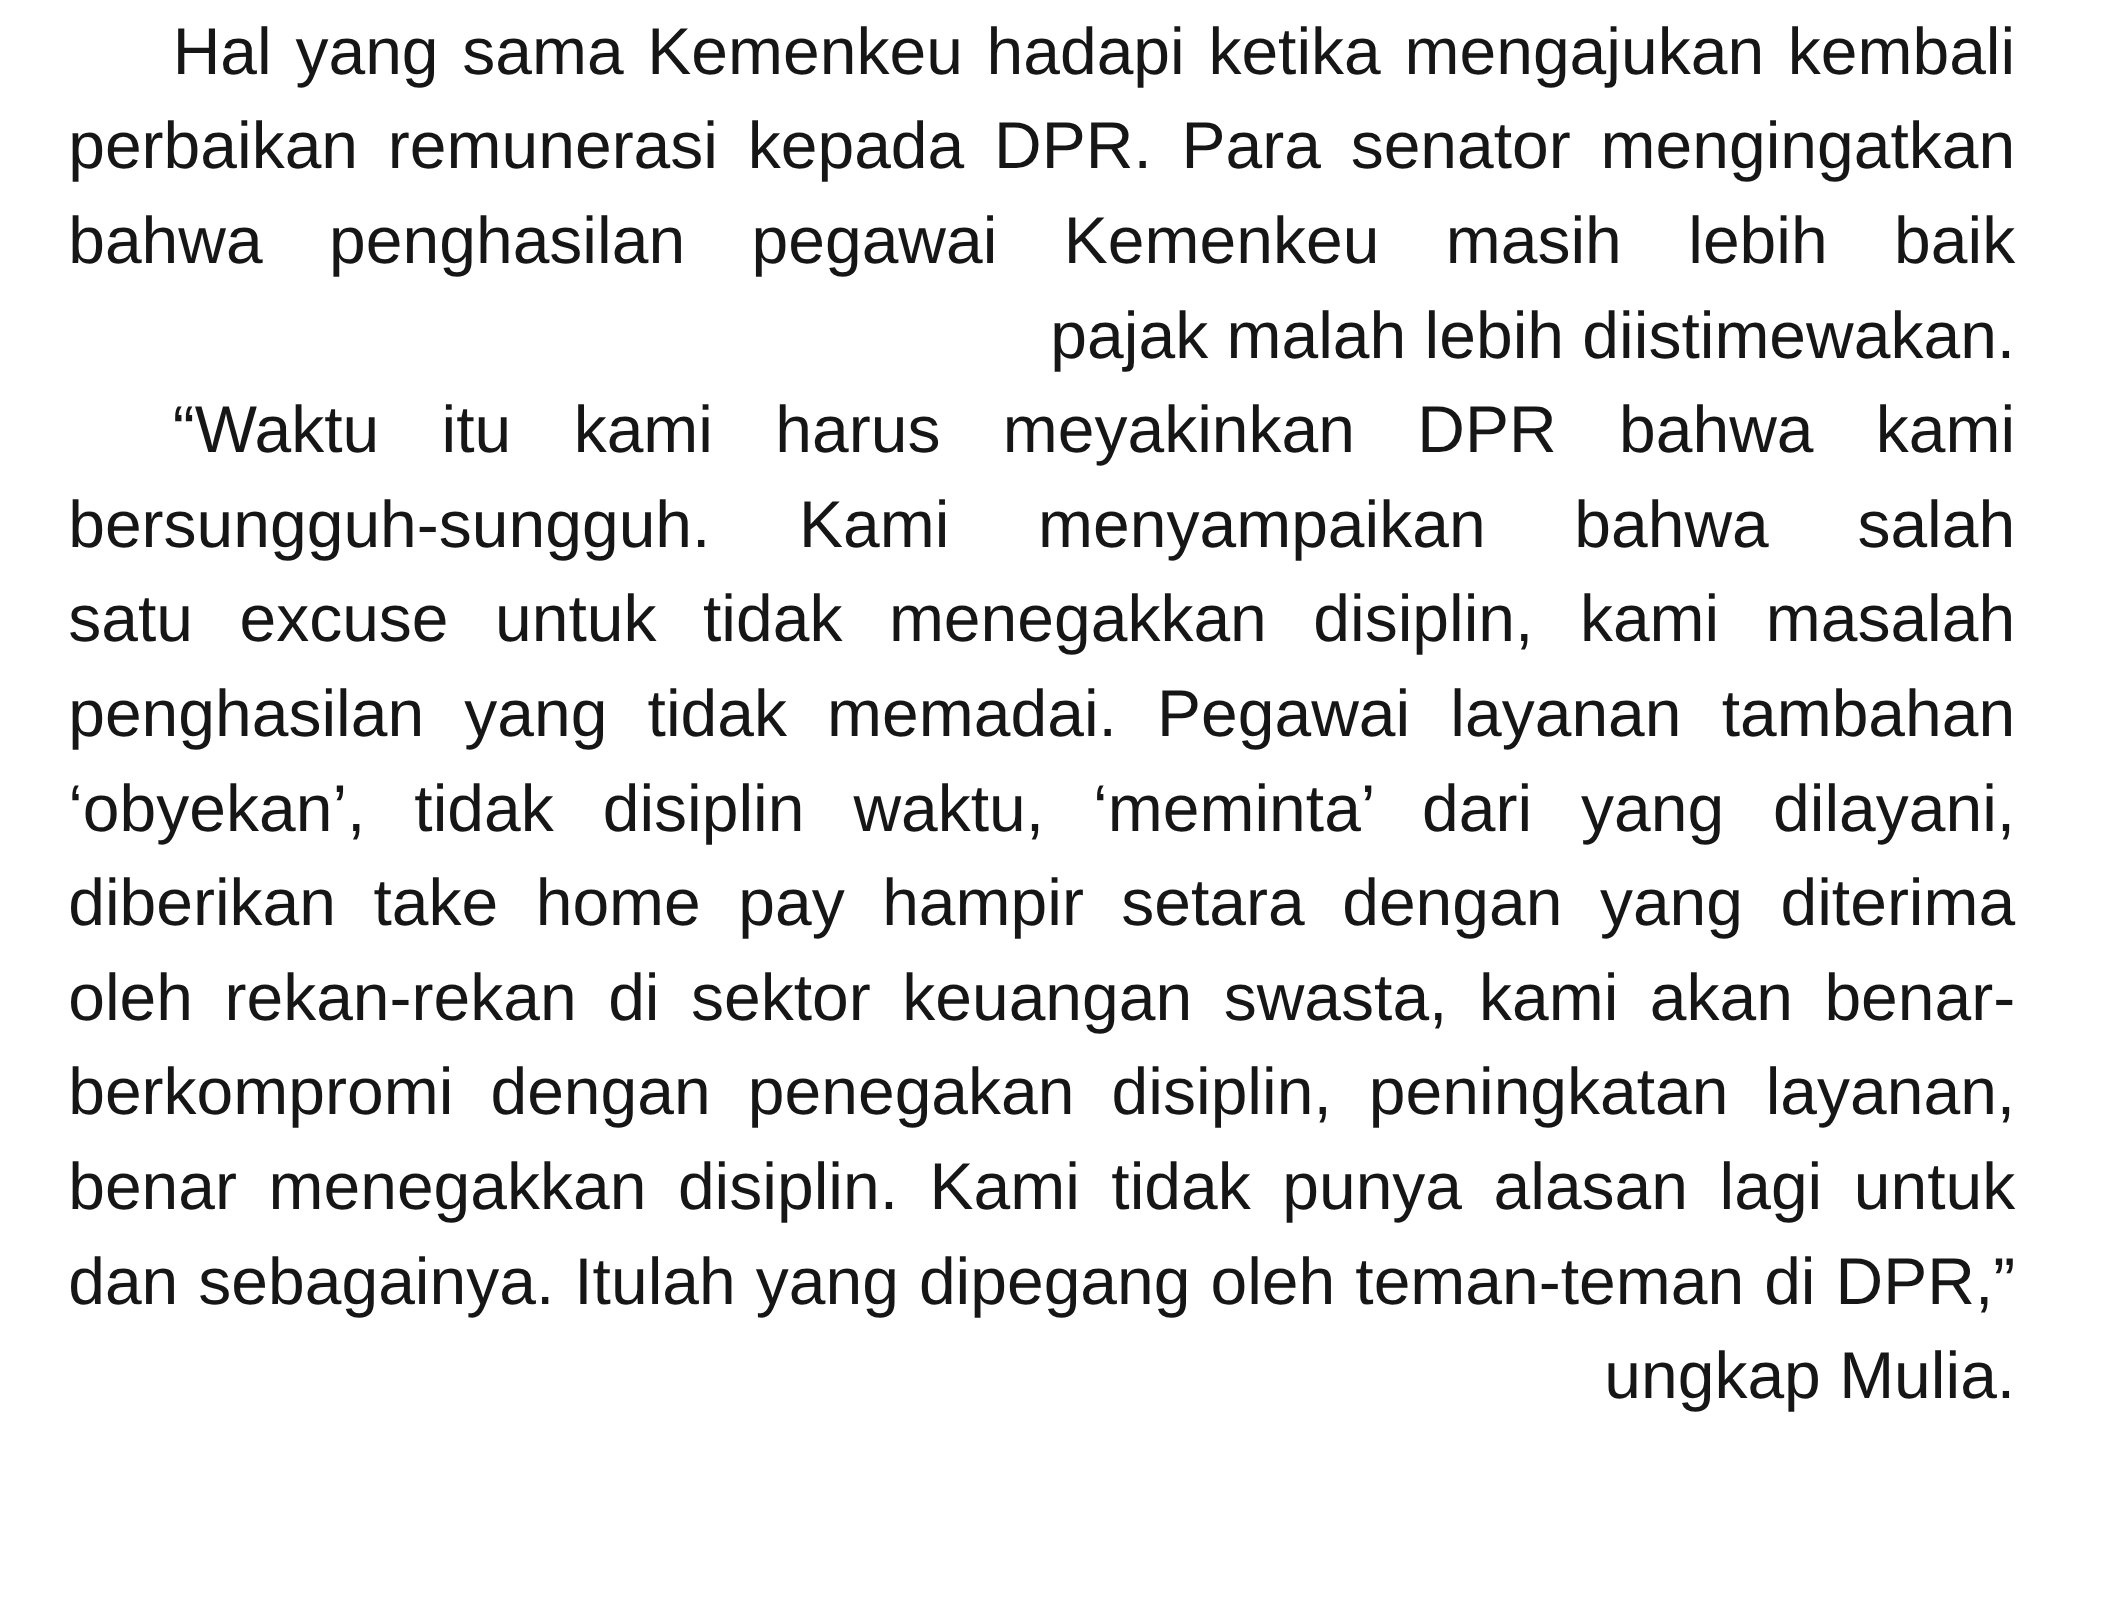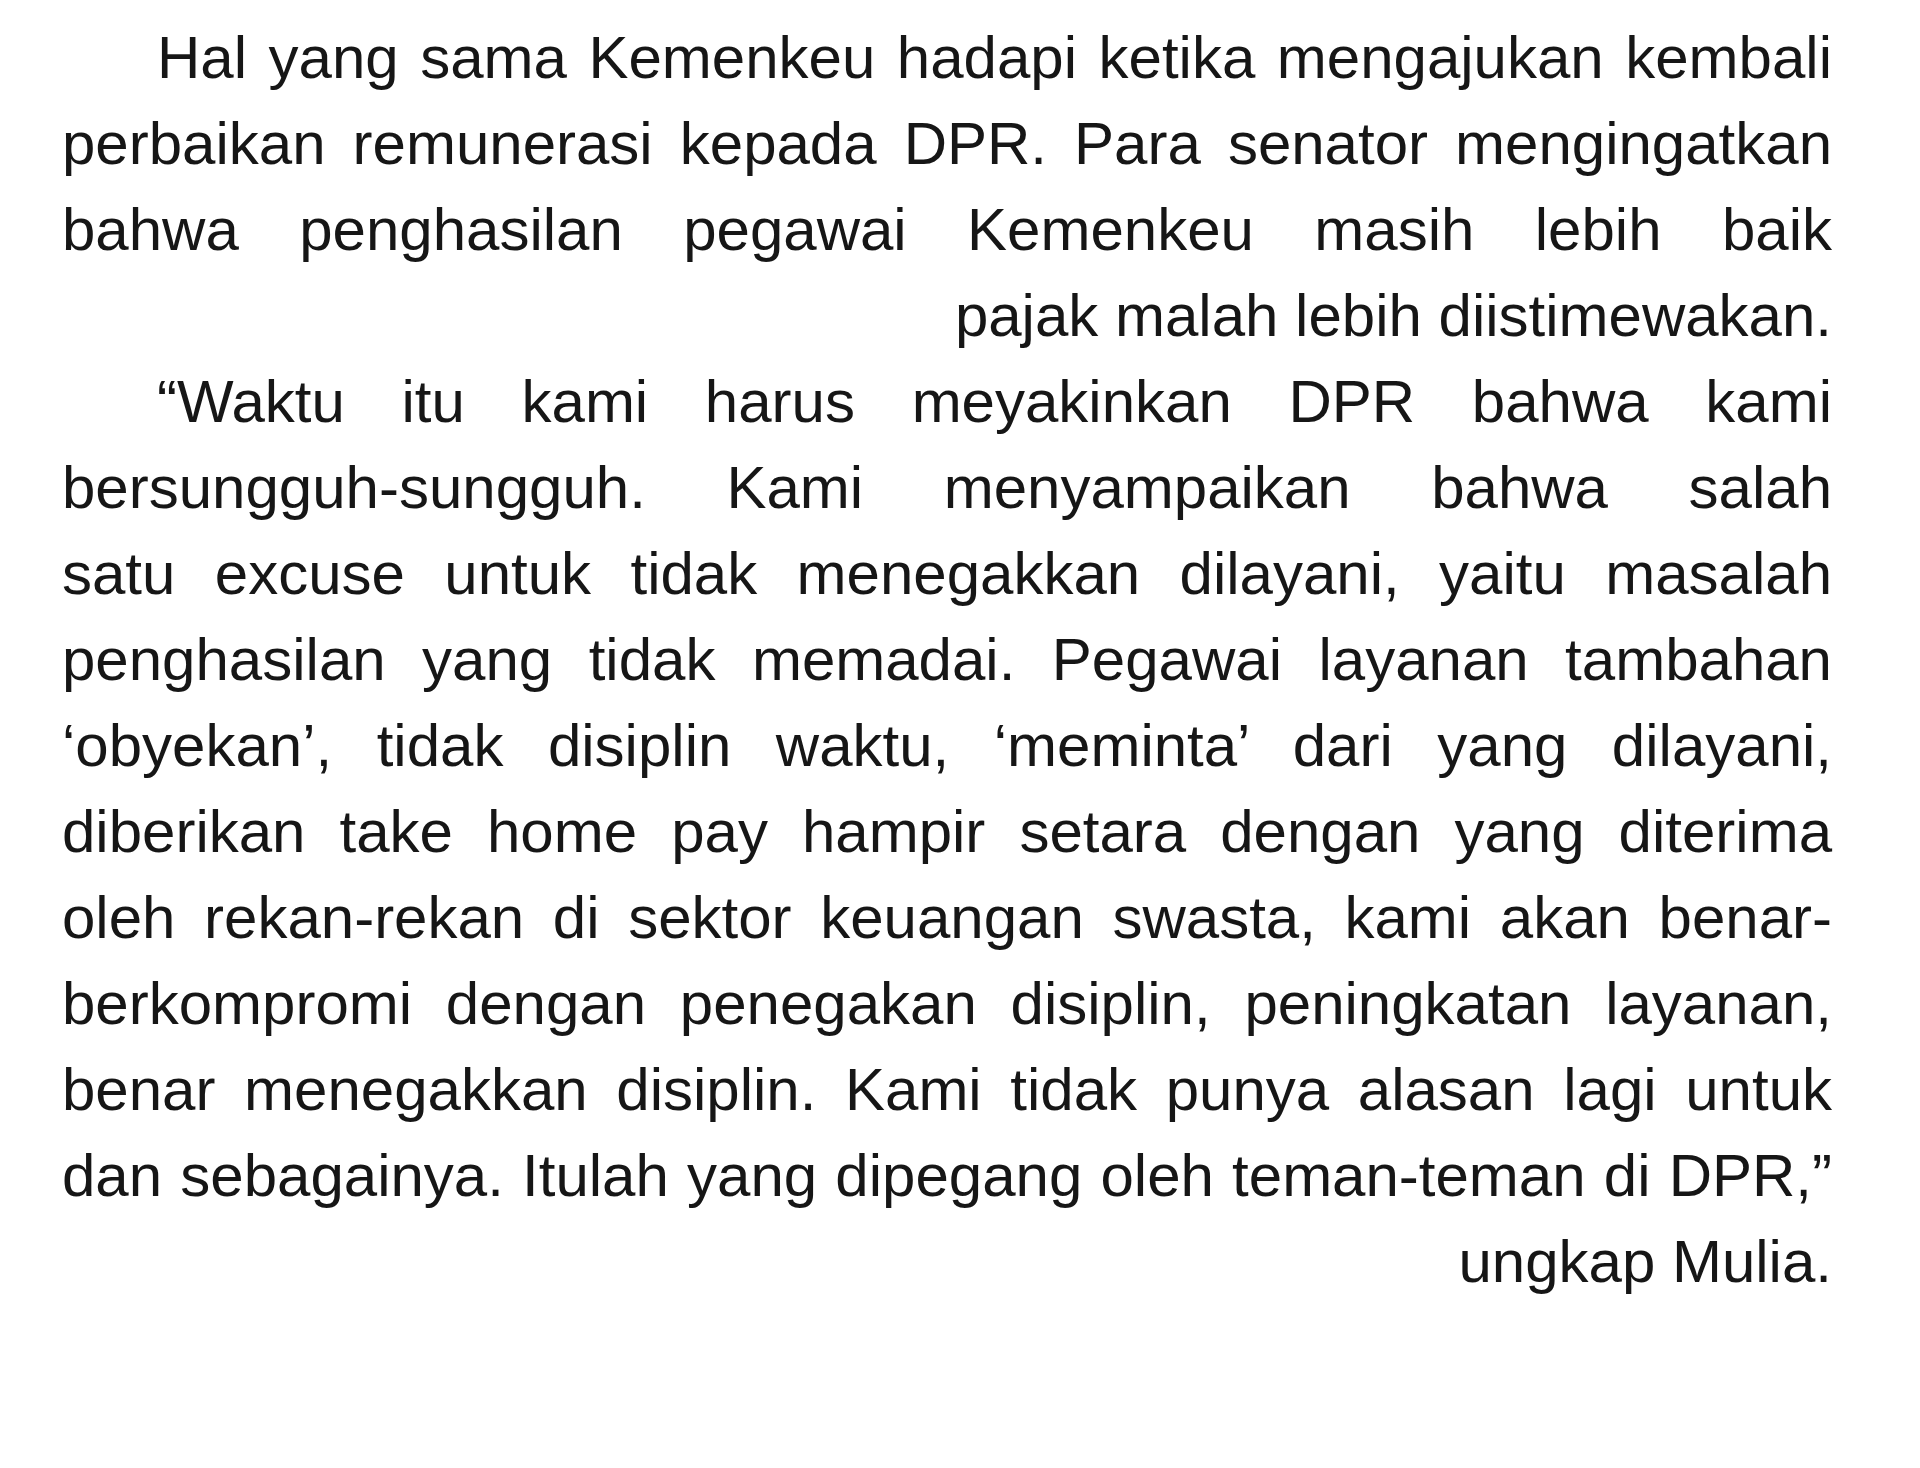--- a/index.html
+++ b/index.html
@@ -17,7 +17,7 @@
     box-sizing: border-box;
     width: 1920px;
     height: 1443px;
-    padding: 15px 88px 0 62px;
+    padding: 4px 88px 0 62px;
   }
   .article {
     width: 1770px;

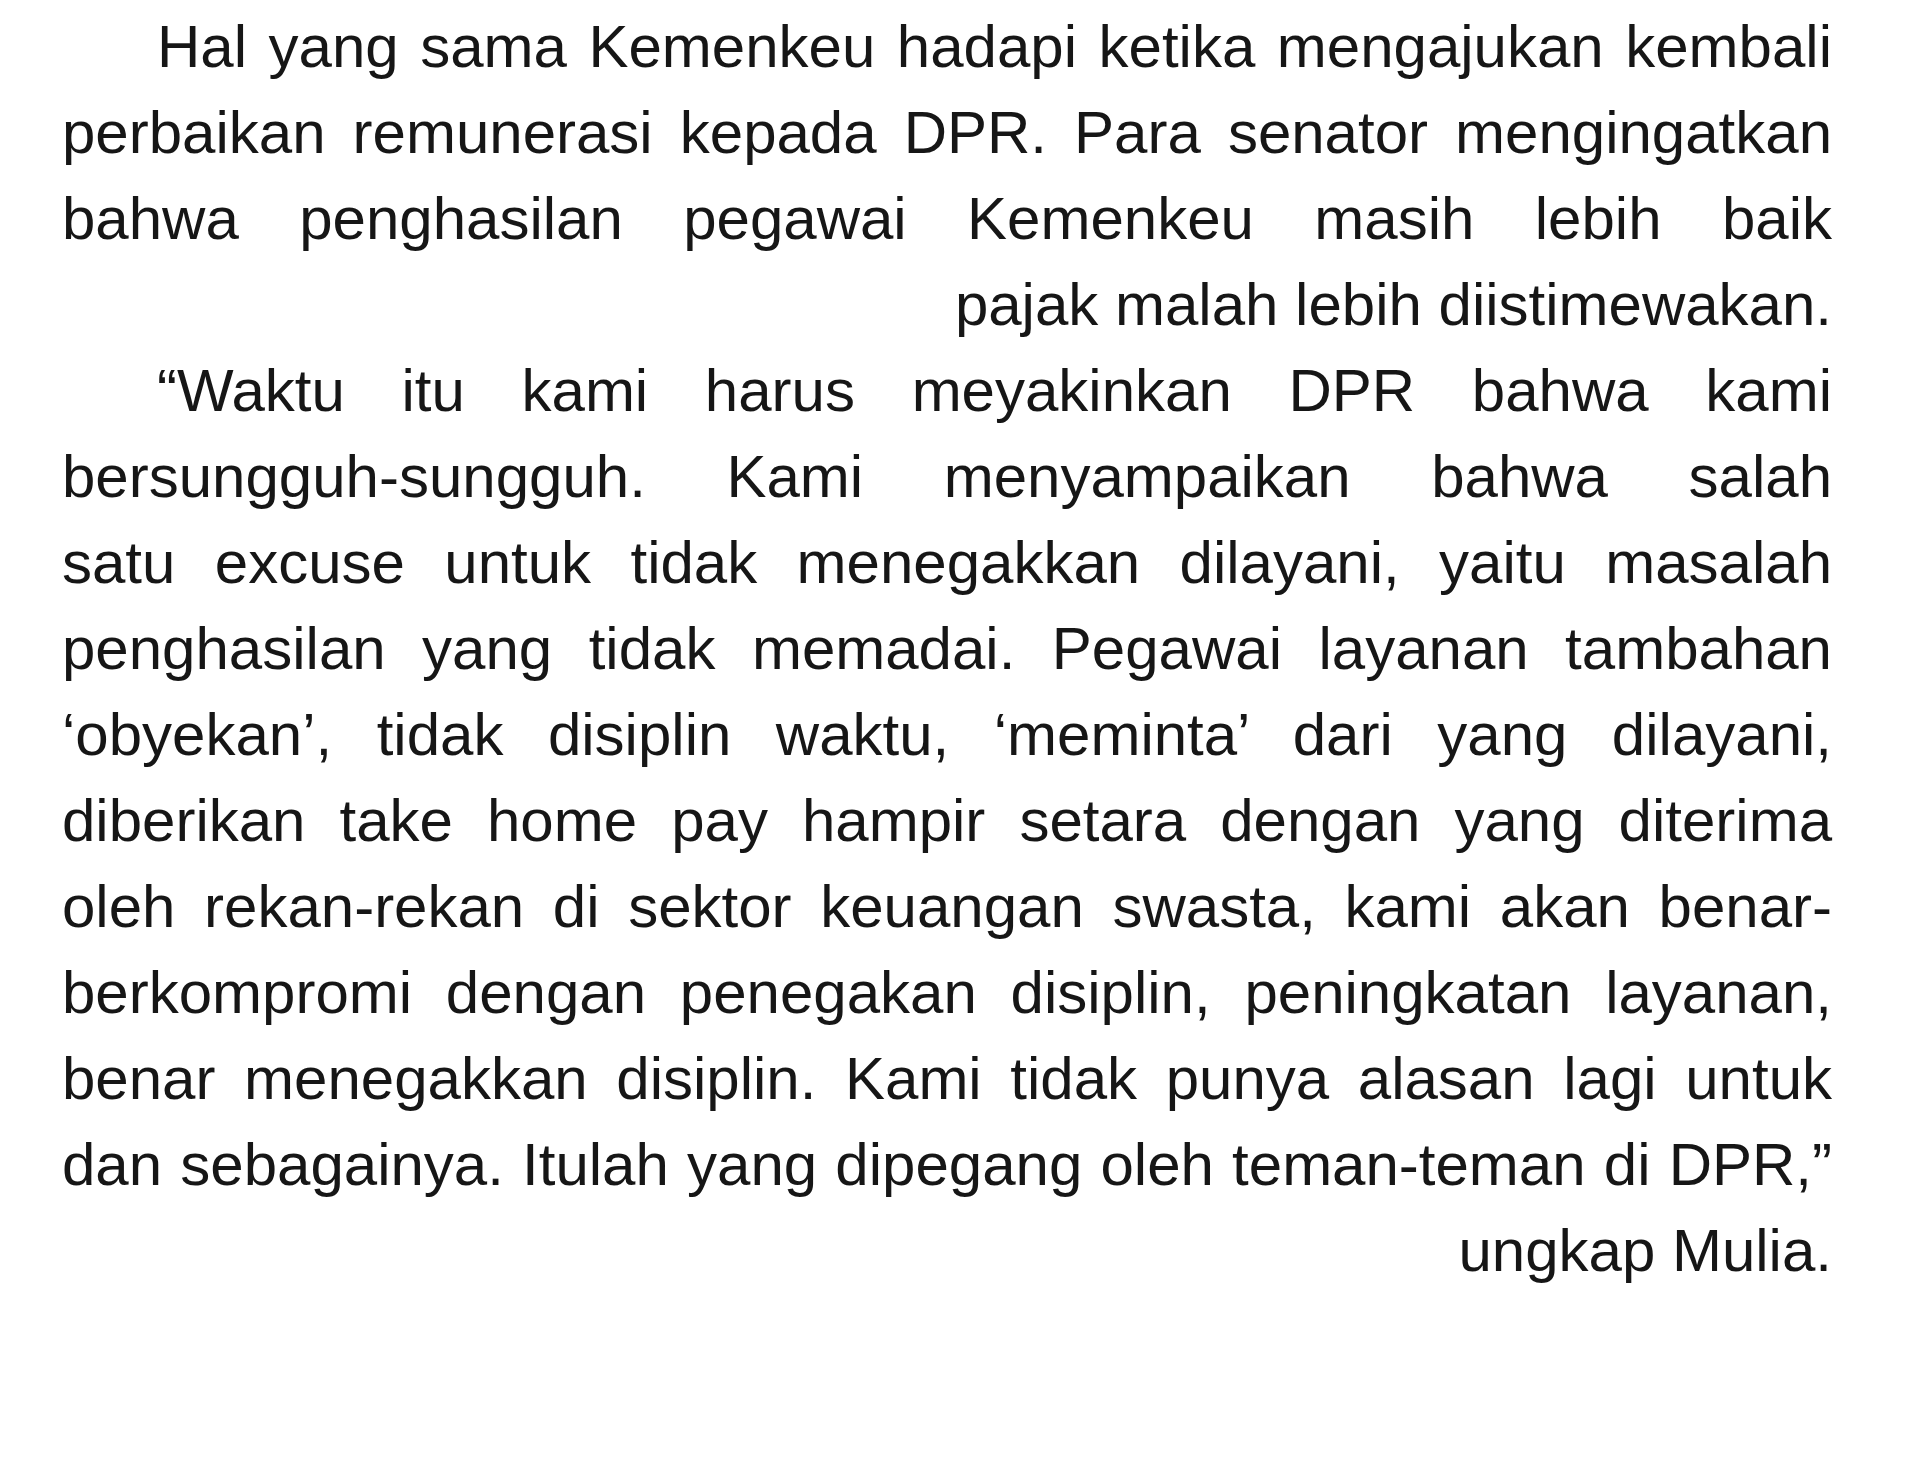--- a/index.html
+++ b/index.html
@@ -62,7 +62,7 @@
       <div class="para">
         <div class="line first"><span class="seg">“Waktu itu kami harus meyakinkan DPR bahwa kami</span></div>
         <div class="line"><span class="seg">bersungguh-sungguh. Kami menyampaikan bahwa salah</span></div>
-        <div class="line"><span class="seg">satu </span><span class="seg italic">excuse</span><span class="seg"> untuk tidak menegakkan dilayani, yaitu masalah</span></div>
+        <div class="line"><span class="seg">satu </span><span class="seg italic">excuse</span><span class="seg"> untuk tidak menegakkan disiplin, kami masalah</span></div>
         <div class="line"><span class="seg">penghasilan yang tidak memadai. Pegawai layanan tambahan</span></div>
         <div class="line"><span class="seg">‘obyekan’, tidak disiplin waktu, ‘meminta’ dari yang dilayani,</span></div>
         <div class="line"><span class="seg">diberikan </span><span class="seg italic">take home pay</span><span class="seg"> hampir setara dengan yang diterima</span></div>

